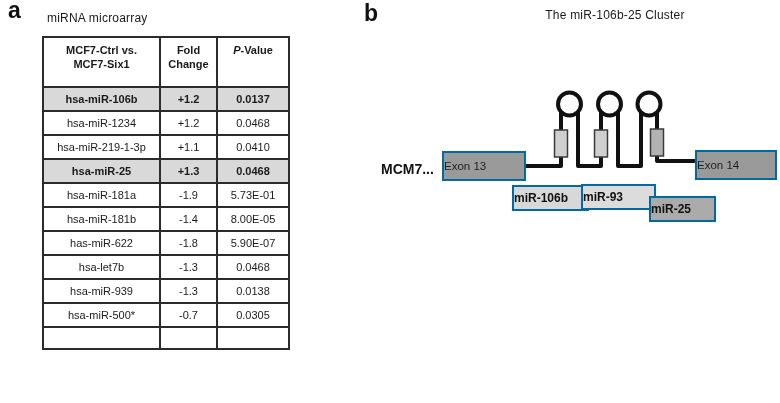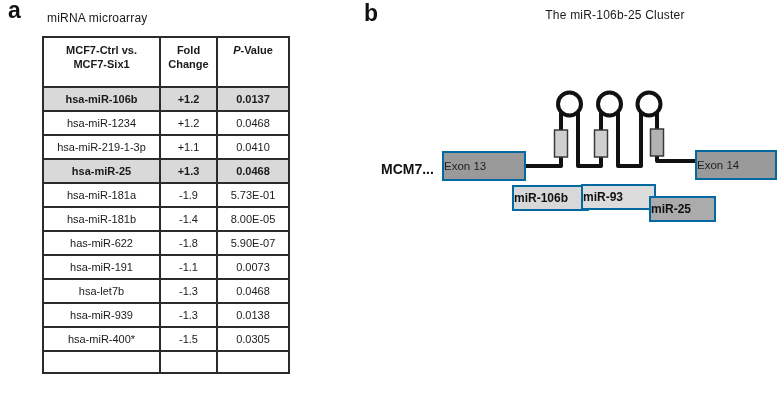--- a/index.html
+++ b/index.html
@@ -166,11 +166,6 @@
       <td>5.90E-07</td>
     </tr>
         <tr>
-      <td>hsa-miR-191</td>
-      <td>-1.1</td>
-      <td>0.0073</td>
-    </tr>
-        <tr>
       <td>hsa-let7b</td>
       <td>-1.3</td>
       <td>0.0468</td>

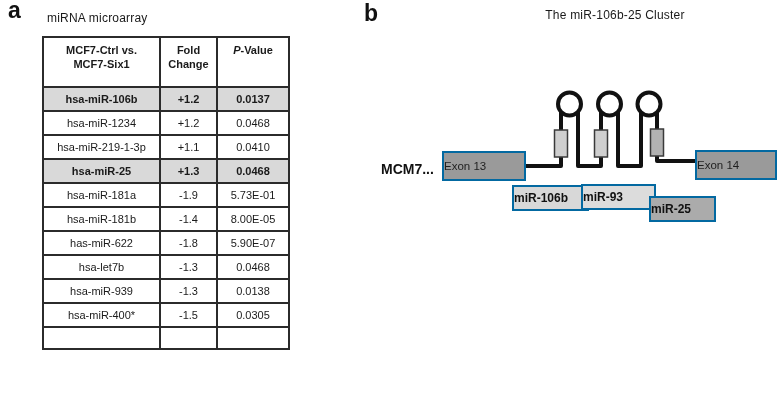--- a/index.html
+++ b/index.html
@@ -176,7 +176,7 @@
       <td>0.0138</td>
     </tr>
         <tr>
-      <td>hsa-miR-400*</td>
+      <td>hsa-miR-500*</td>
       <td>-1.5</td>
       <td>0.0305</td>
     </tr>

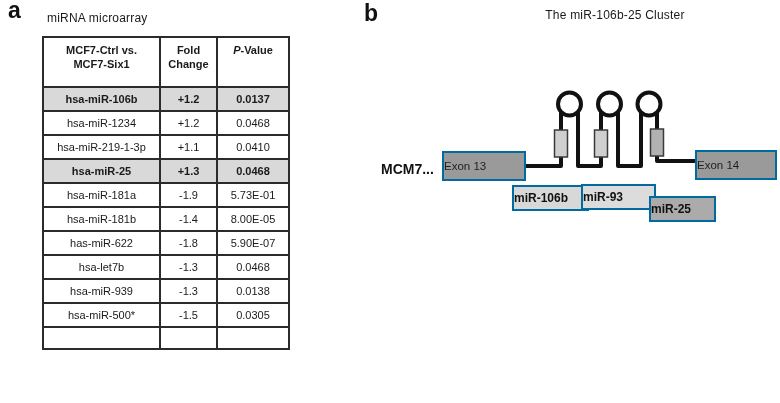--- a/index.html
+++ b/index.html
@@ -177,7 +177,7 @@
     </tr>
         <tr>
       <td>hsa-miR-500*</td>
-      <td>-1.5</td>
+      <td>-0.7</td>
       <td>0.0305</td>
     </tr>
         <tr class="stub">

